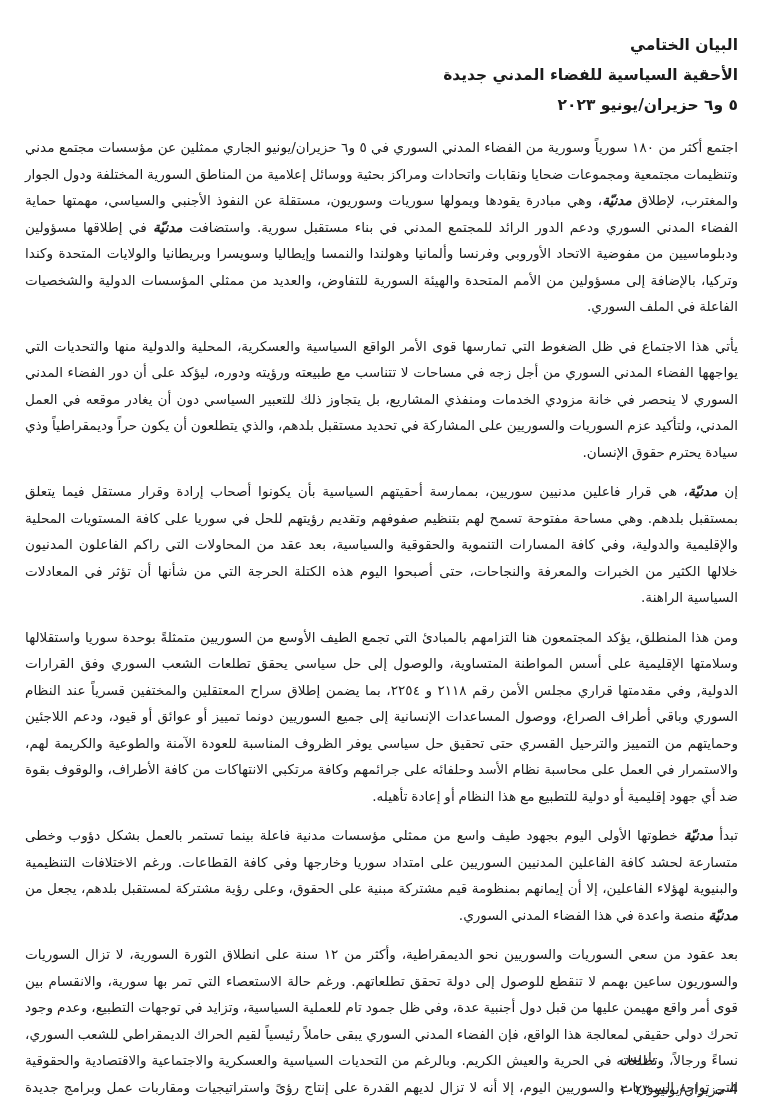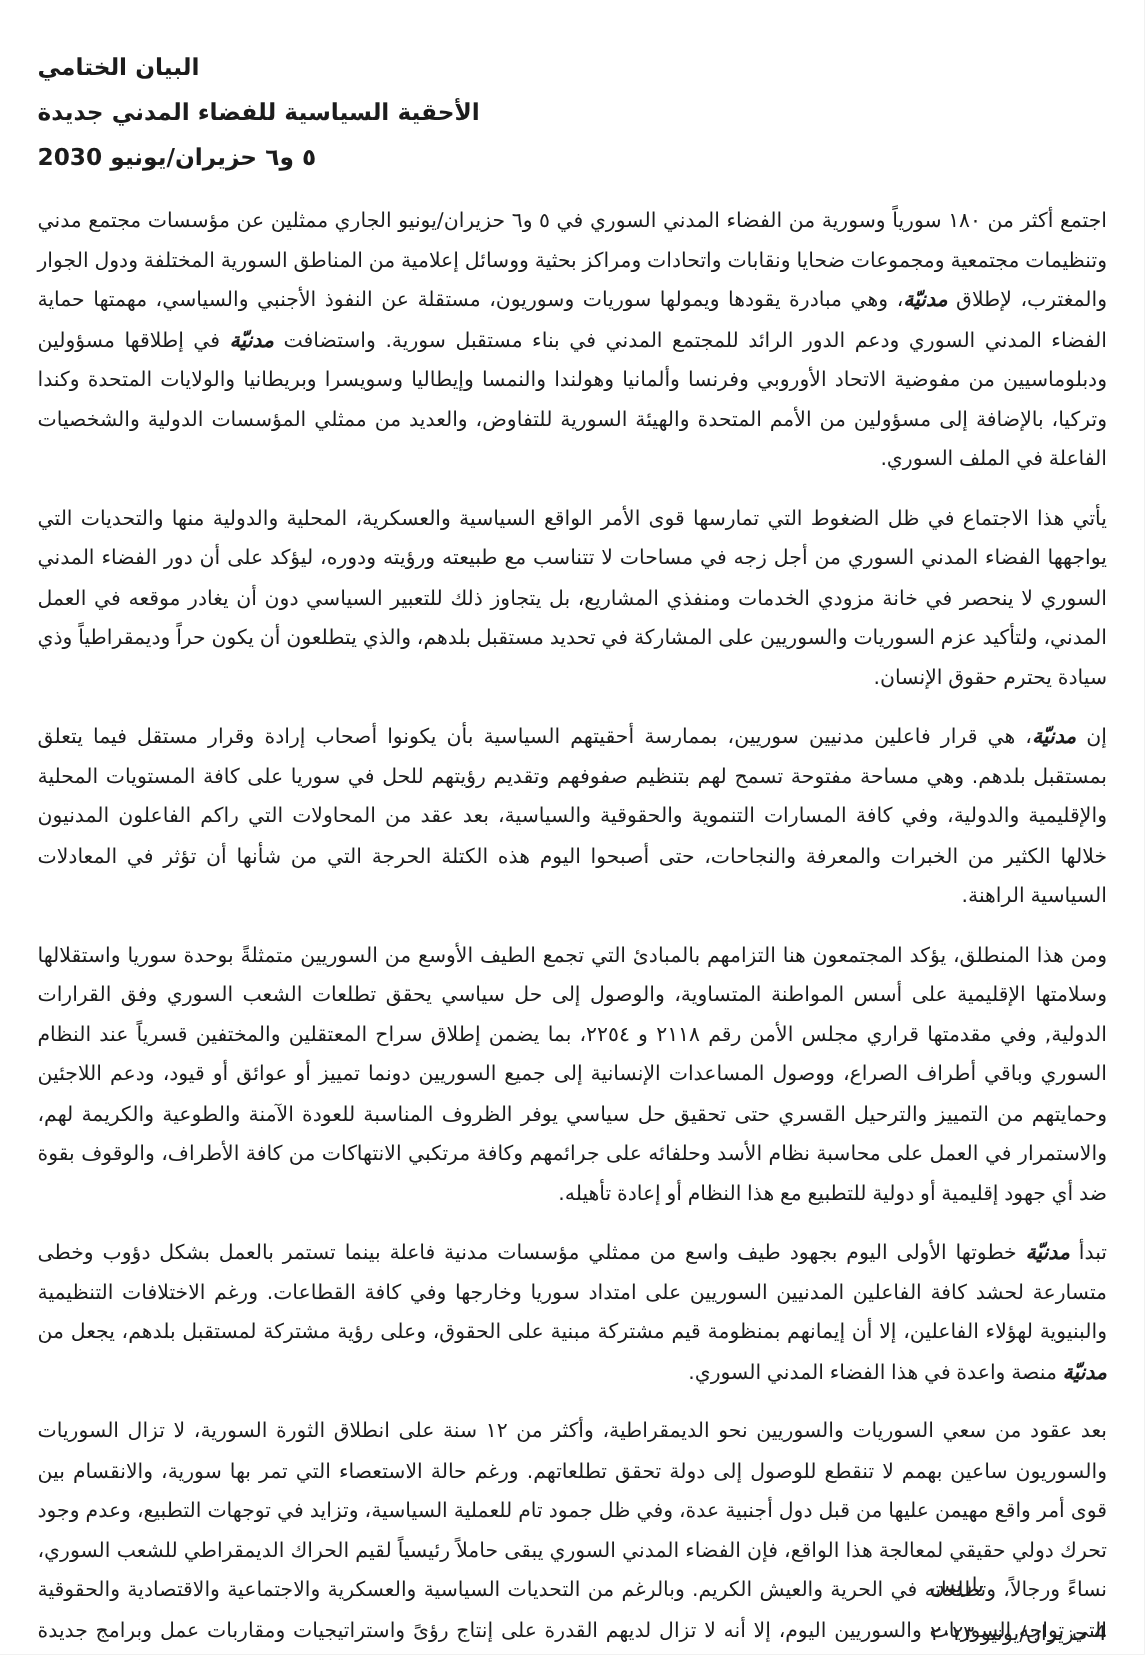--- a/index.html
+++ b/index.html
@@ -21,7 +21,7 @@
     direction: rtl;
   }
   .doc-header {
-    text-align: left;
+    text-align: right;
     font-weight: 700;
     font-size: 15.5px;
     line-height: 30px;

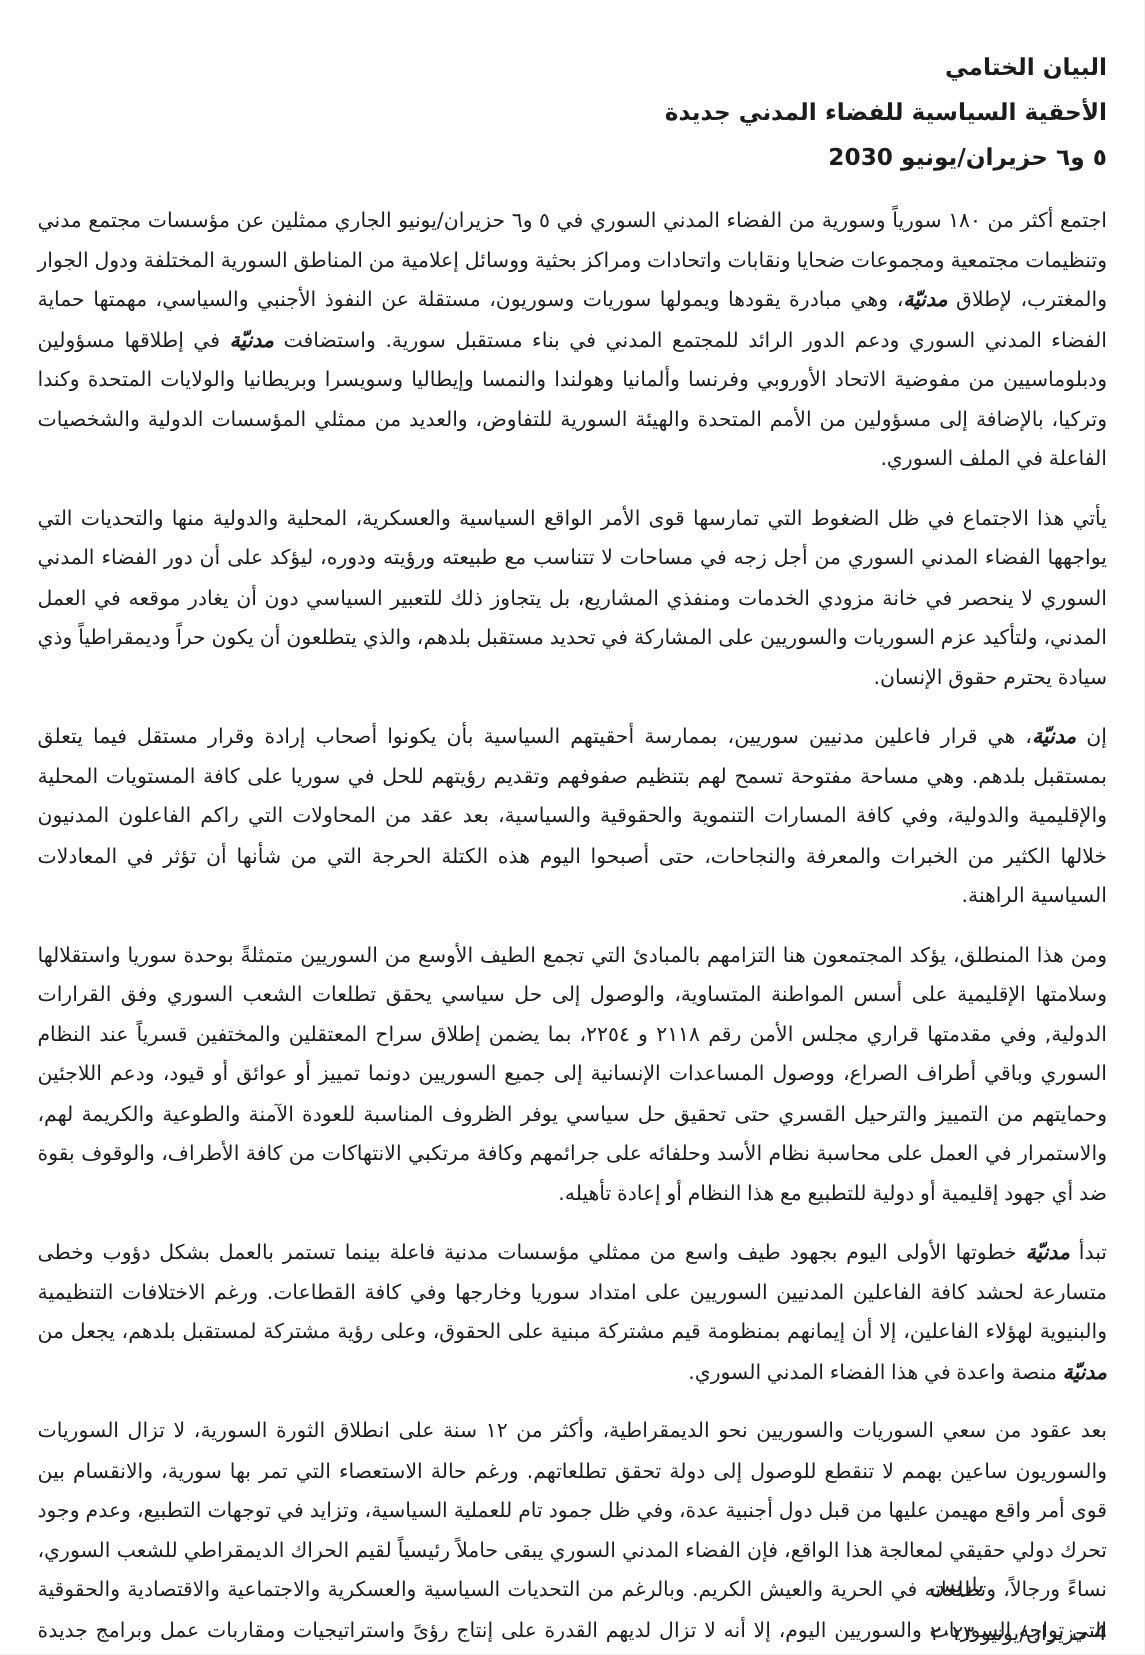--- a/index.html
+++ b/index.html
@@ -58,7 +58,7 @@
   <div class="doc-header">
     <div>البيان الختامي</div>
     <div>الأحقية السياسية للفضاء المدني جديدة</div>
-    <div>٥ و٦ حزيران/يونيو 2030</div>
+    <div>٥ و٦ حزيران/يونيو ٢٠٢٣</div>
   </div>
 
   <div class="doc-body">

